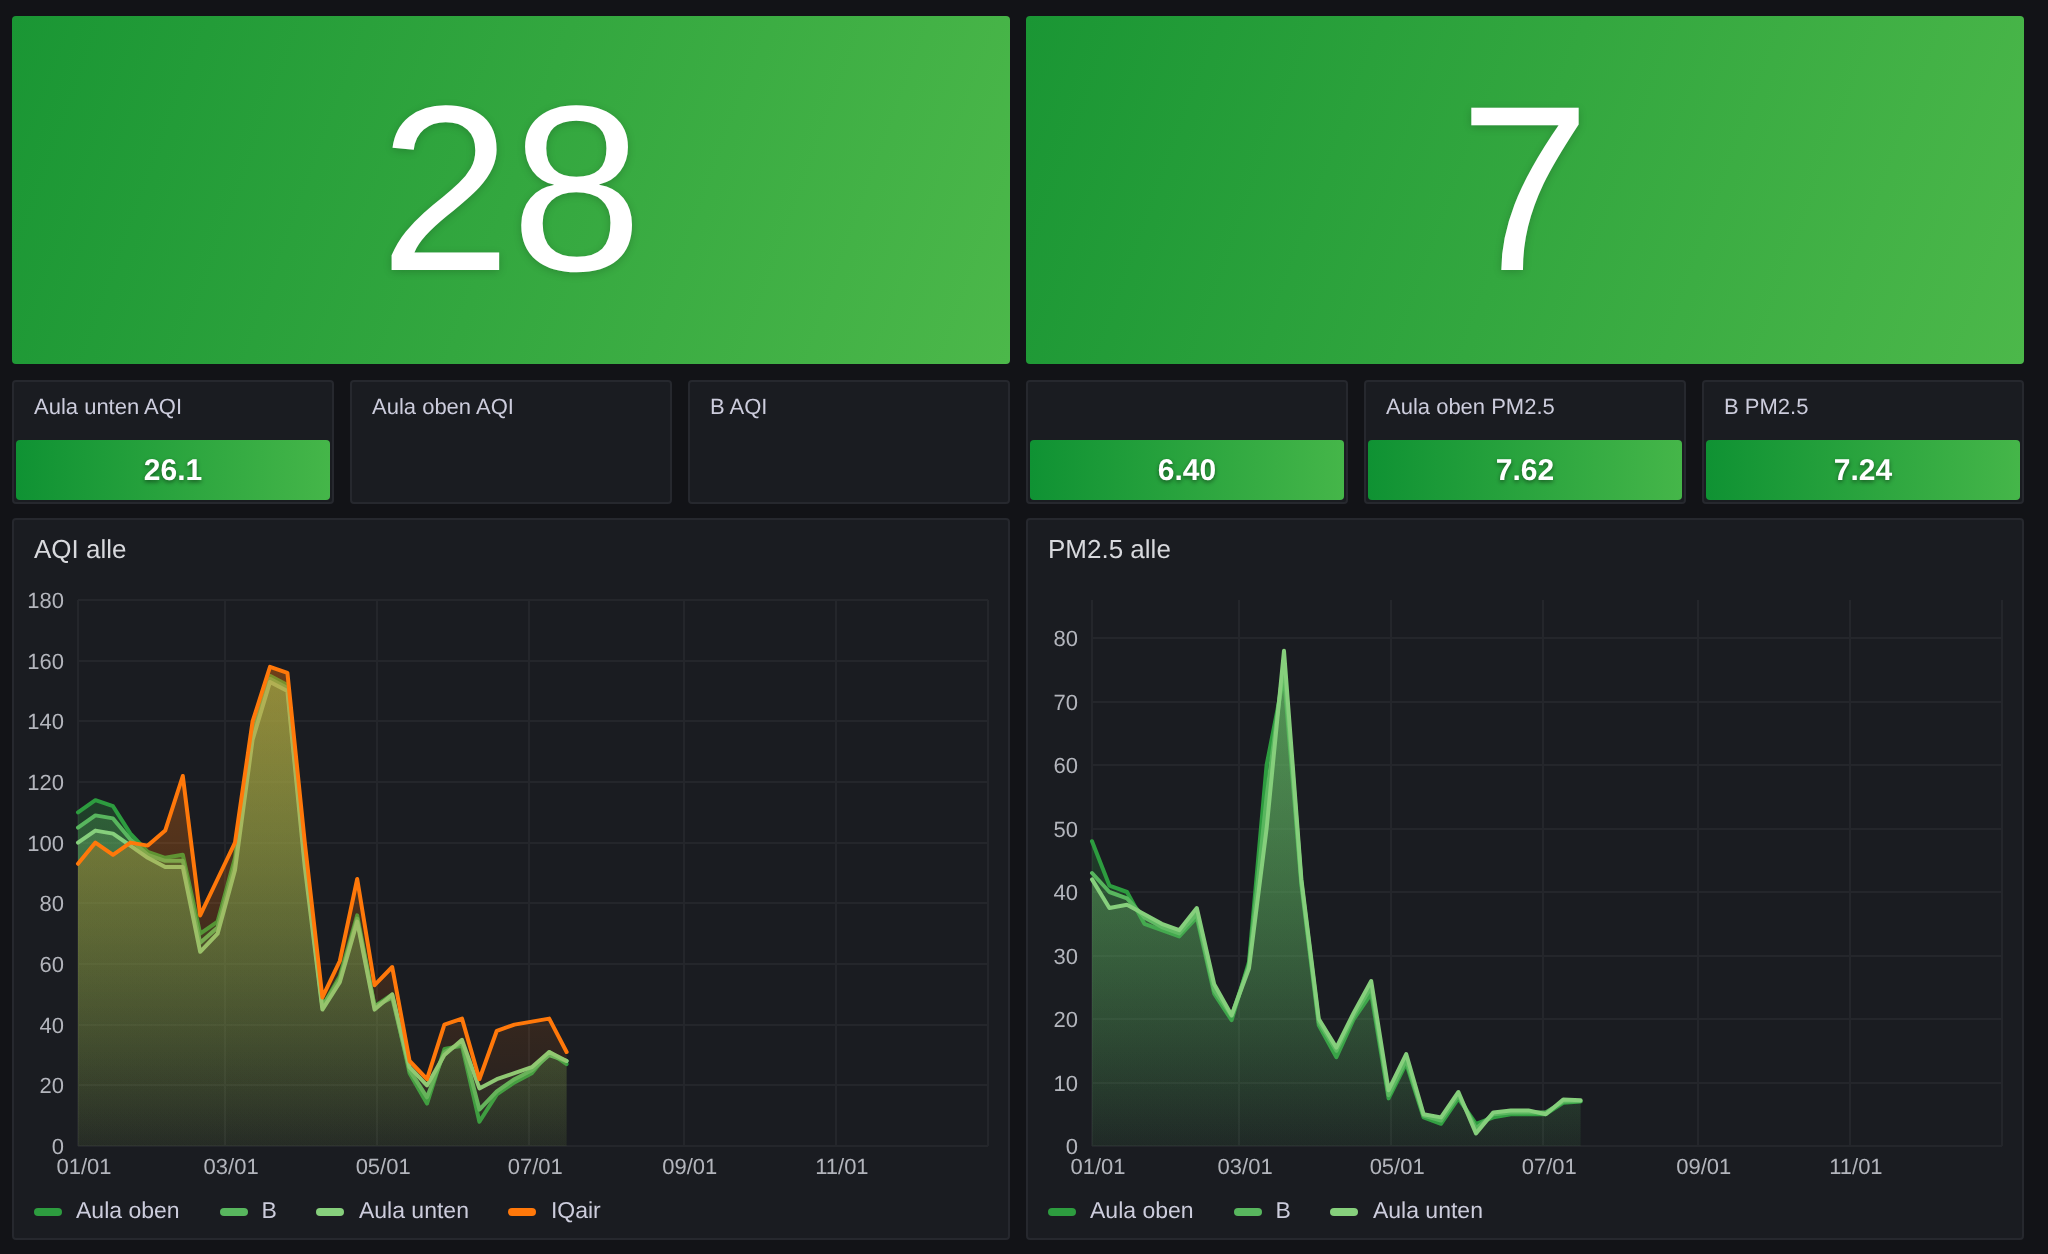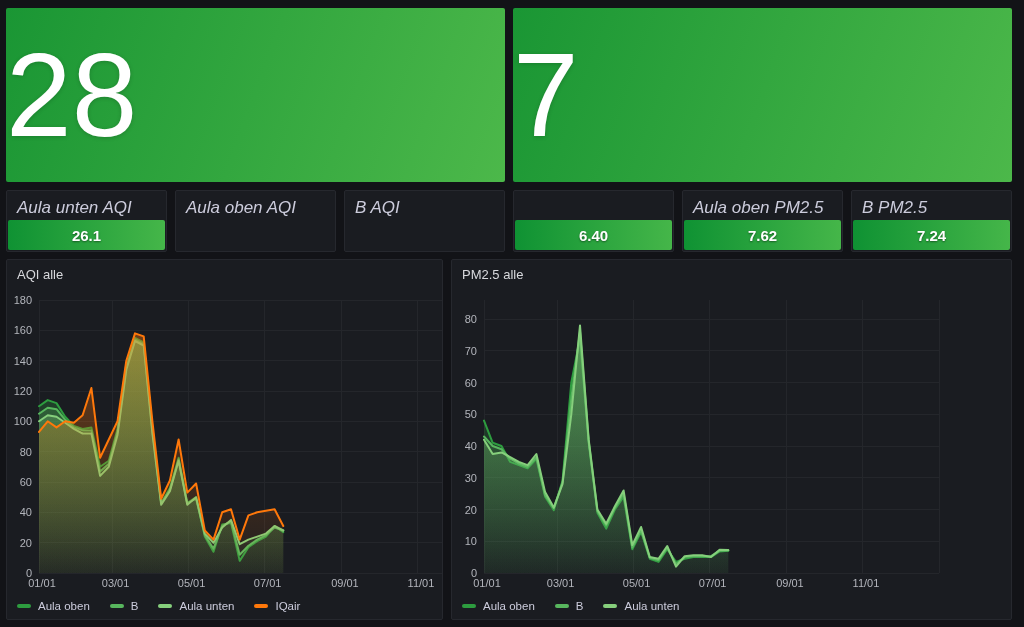--- a/index.html
+++ b/index.html
@@ -20,7 +20,7 @@
     border-radius:2px;position:relative;
   }
   .big-stat{
-    flex:1;display:flex;align-items:center;
+    flex:1;display:flex;align-items:center;justify-content:center;
     background:linear-gradient(110deg,var(--stat-grad-a,#1a9634),var(--stat-grad-b,#4cb84a));
     border:none;
   }

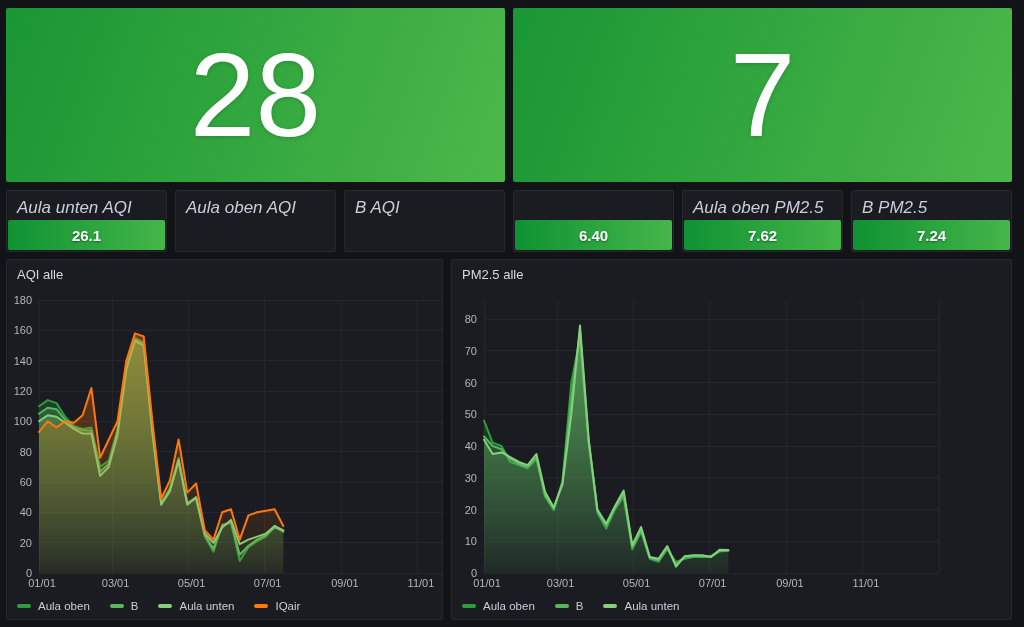--- a/index.html
+++ b/index.html
@@ -30,8 +30,8 @@
   }
   .stat-panel{flex:1;overflow:hidden;}
   .stat-title{
-    padding:7px 10px 0;font-size:17px;font-weight:500;
-    color:var(--label-text,#ccccdc);white-space:nowrap;font-style:italic;
+    padding:7px 10px 0;font-size:11px;font-weight:500;
+    color:var(--label-text,#ccccdc);white-space:nowrap;
   }
   .stat-bar{
     position:absolute;left:1px;right:1px;bottom:1px;height:30px;border-radius:2px;

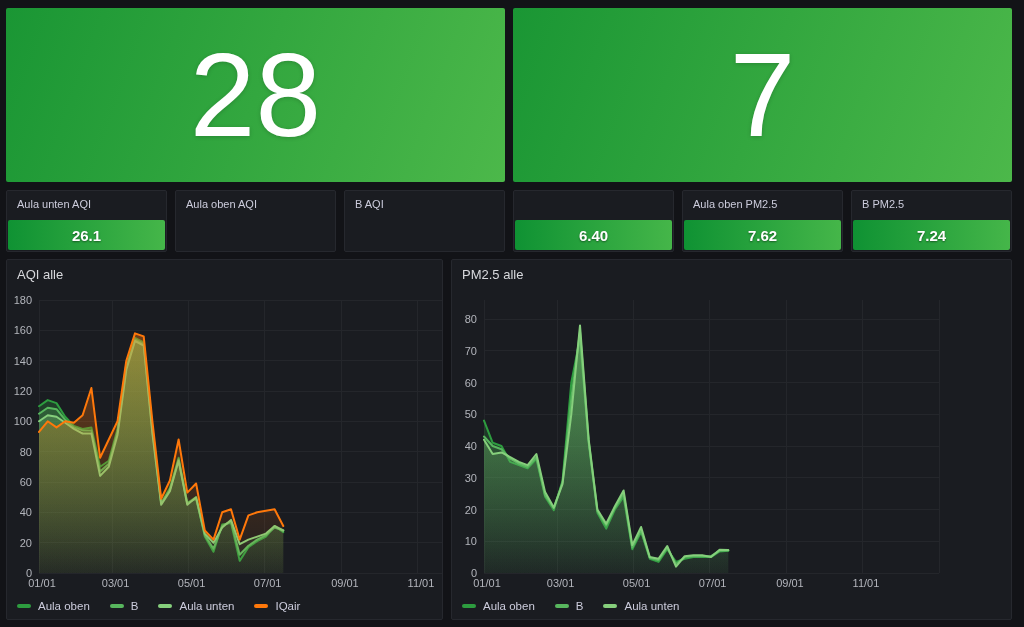--- a/index.html
+++ b/index.html
@@ -43,7 +43,7 @@
     text-shadow:0 1px 2px rgba(0,0,0,0.45);
   }
   .chart-panel{overflow:hidden;}
-  .chart-left{width:437px;}
+  .chart-left{width:499px;}
   .chart-right{flex:1;}
   .panel-title{
     padding:7px 0 0 10px;height:24px;font-size:13px;font-weight:500;

